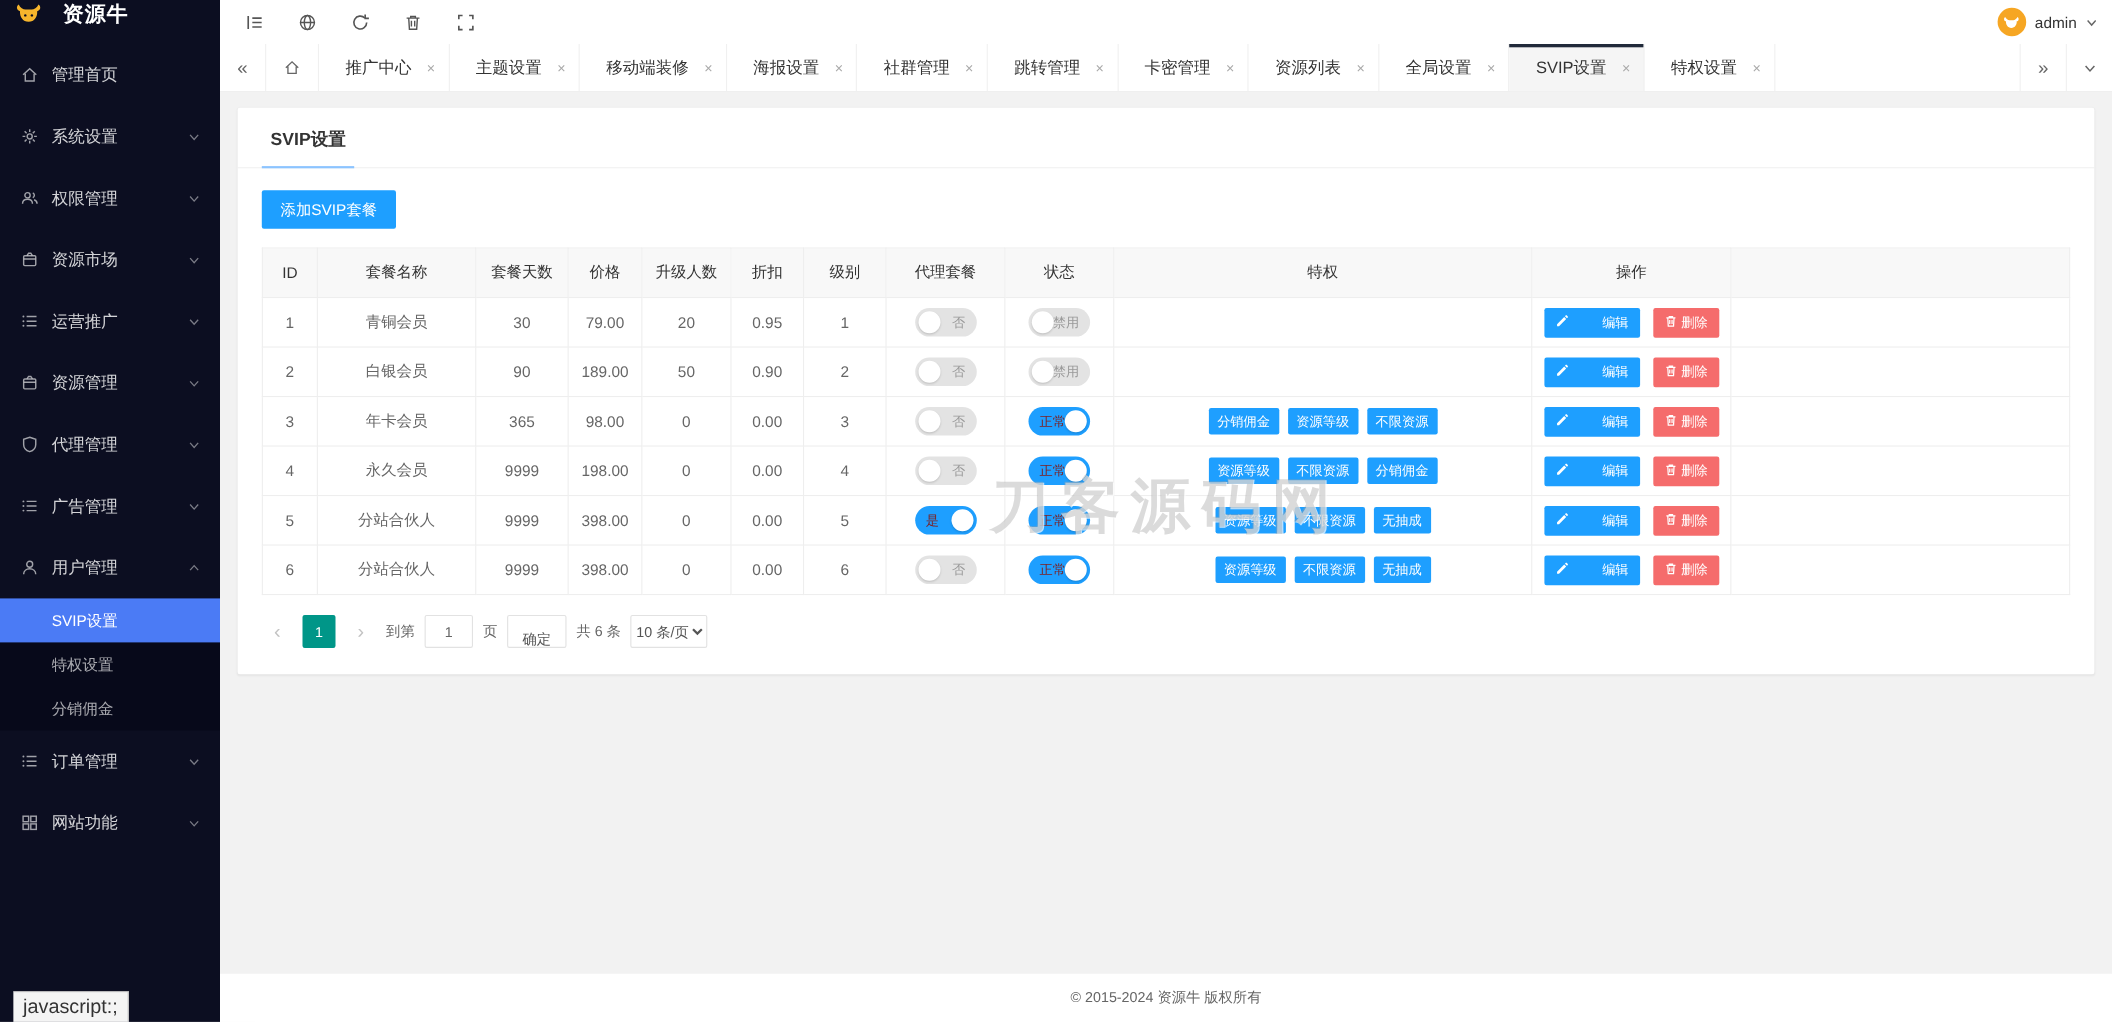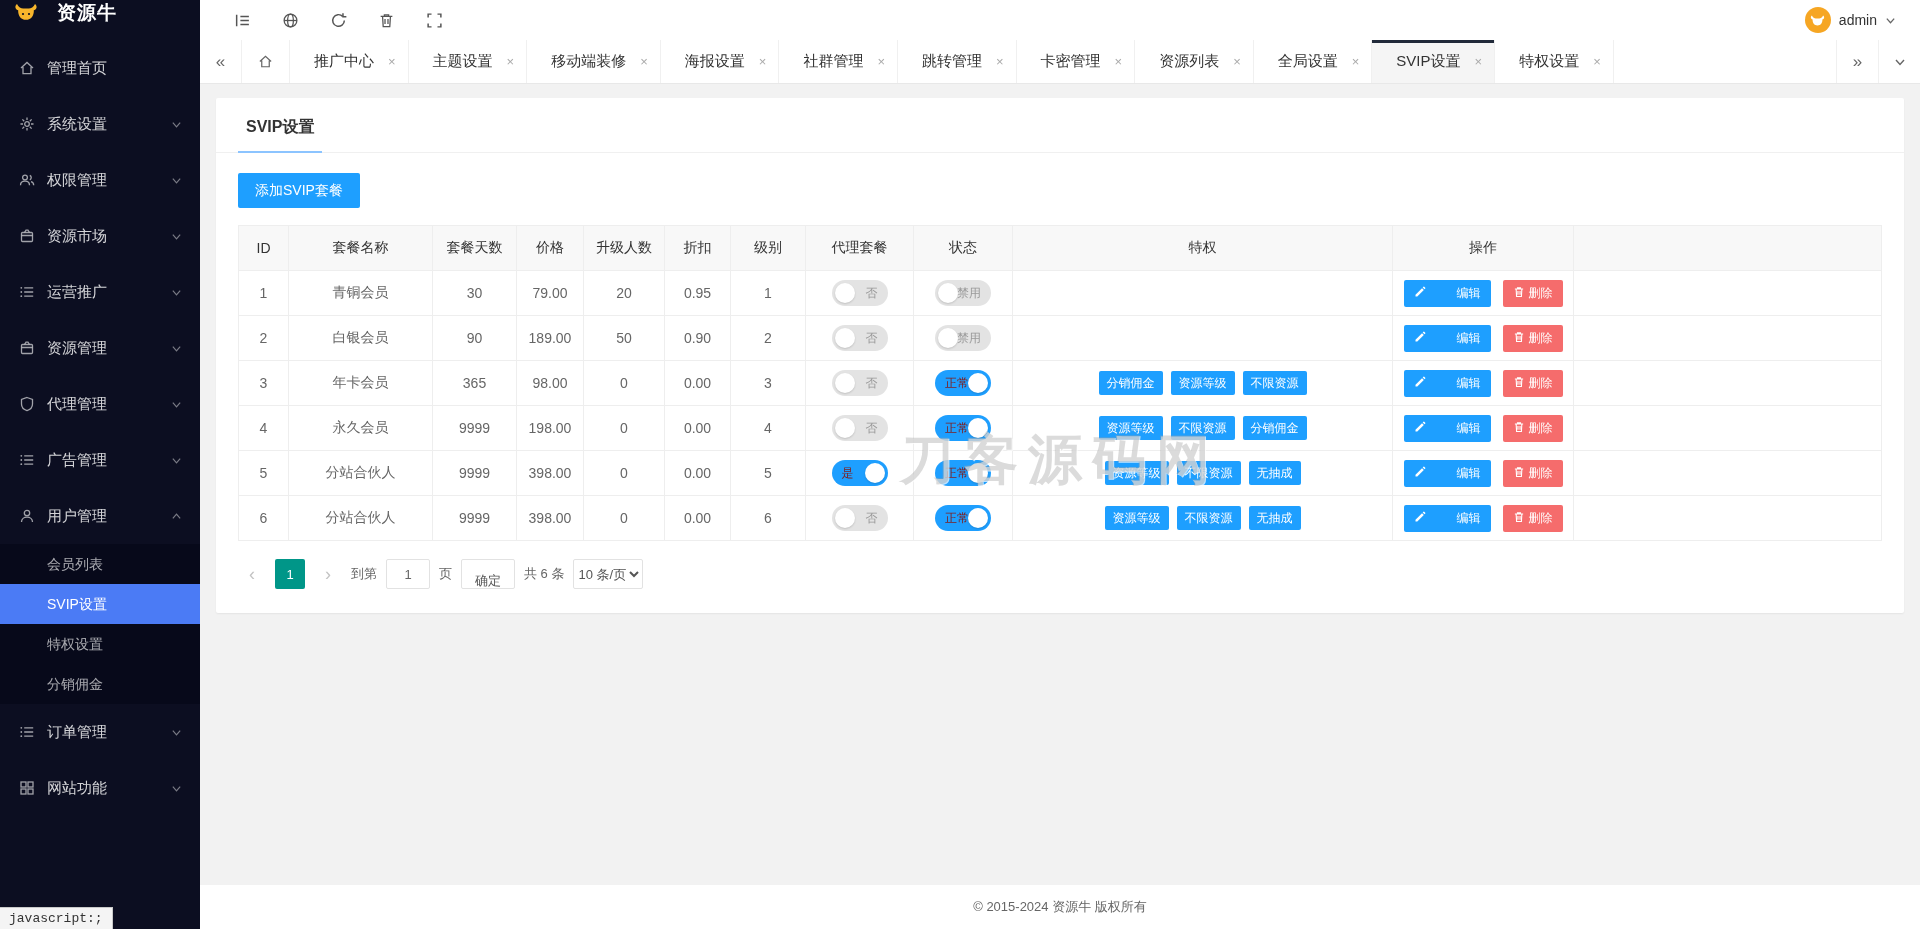--- a/index.html
+++ b/index.html
@@ -21,7 +21,7 @@
   
   .main { flex:1; min-width:0; display:flex; flex-direction:column; }
 
-  .topbar { height:40px; background:#fff; display:flex; align-items:center; padding:0 18px; flex-shrink:0; }
+  .topbar { height:40px; background:#fff; display:flex; align-items:center; padding:0 7px; flex-shrink:0; }
   .top-icon { width:48px; height:40px; display:flex; align-items:center; justify-content:center; color:#555; cursor:pointer; }
   .top-right { margin-left:auto; display:flex; align-items:center; gap:8px; cursor:pointer; padding-right:6px; }
   .avatar { width:26px; height:26px; border-radius:50%; background:#f6a623; display:flex; align-items:center; justify-content:center; }

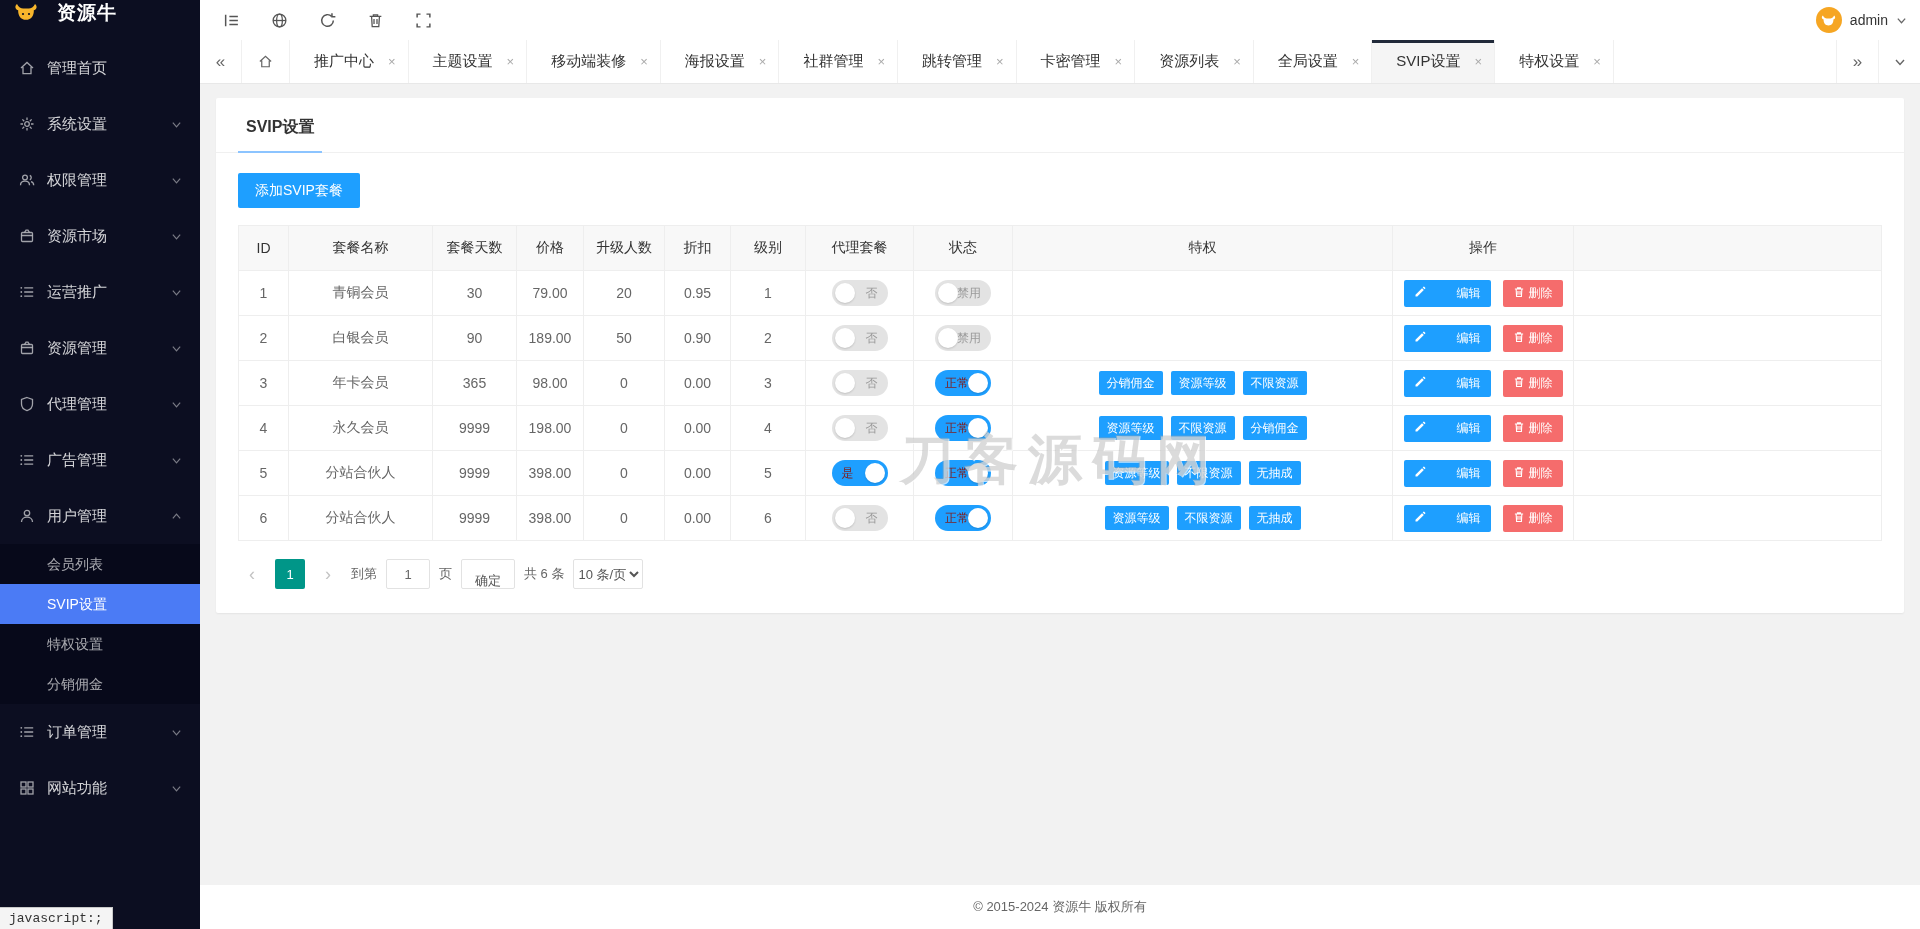--- a/index.html
+++ b/index.html
@@ -216,7 +216,6 @@
           </span>
         </div>
         <div class="submenu">
-          <div class="submenu-item">会员列表</div>
           <div class="submenu-item active">SVIP设置</div>
           <div class="submenu-item">特权设置</div>
           <div class="submenu-item">分销佣金</div>

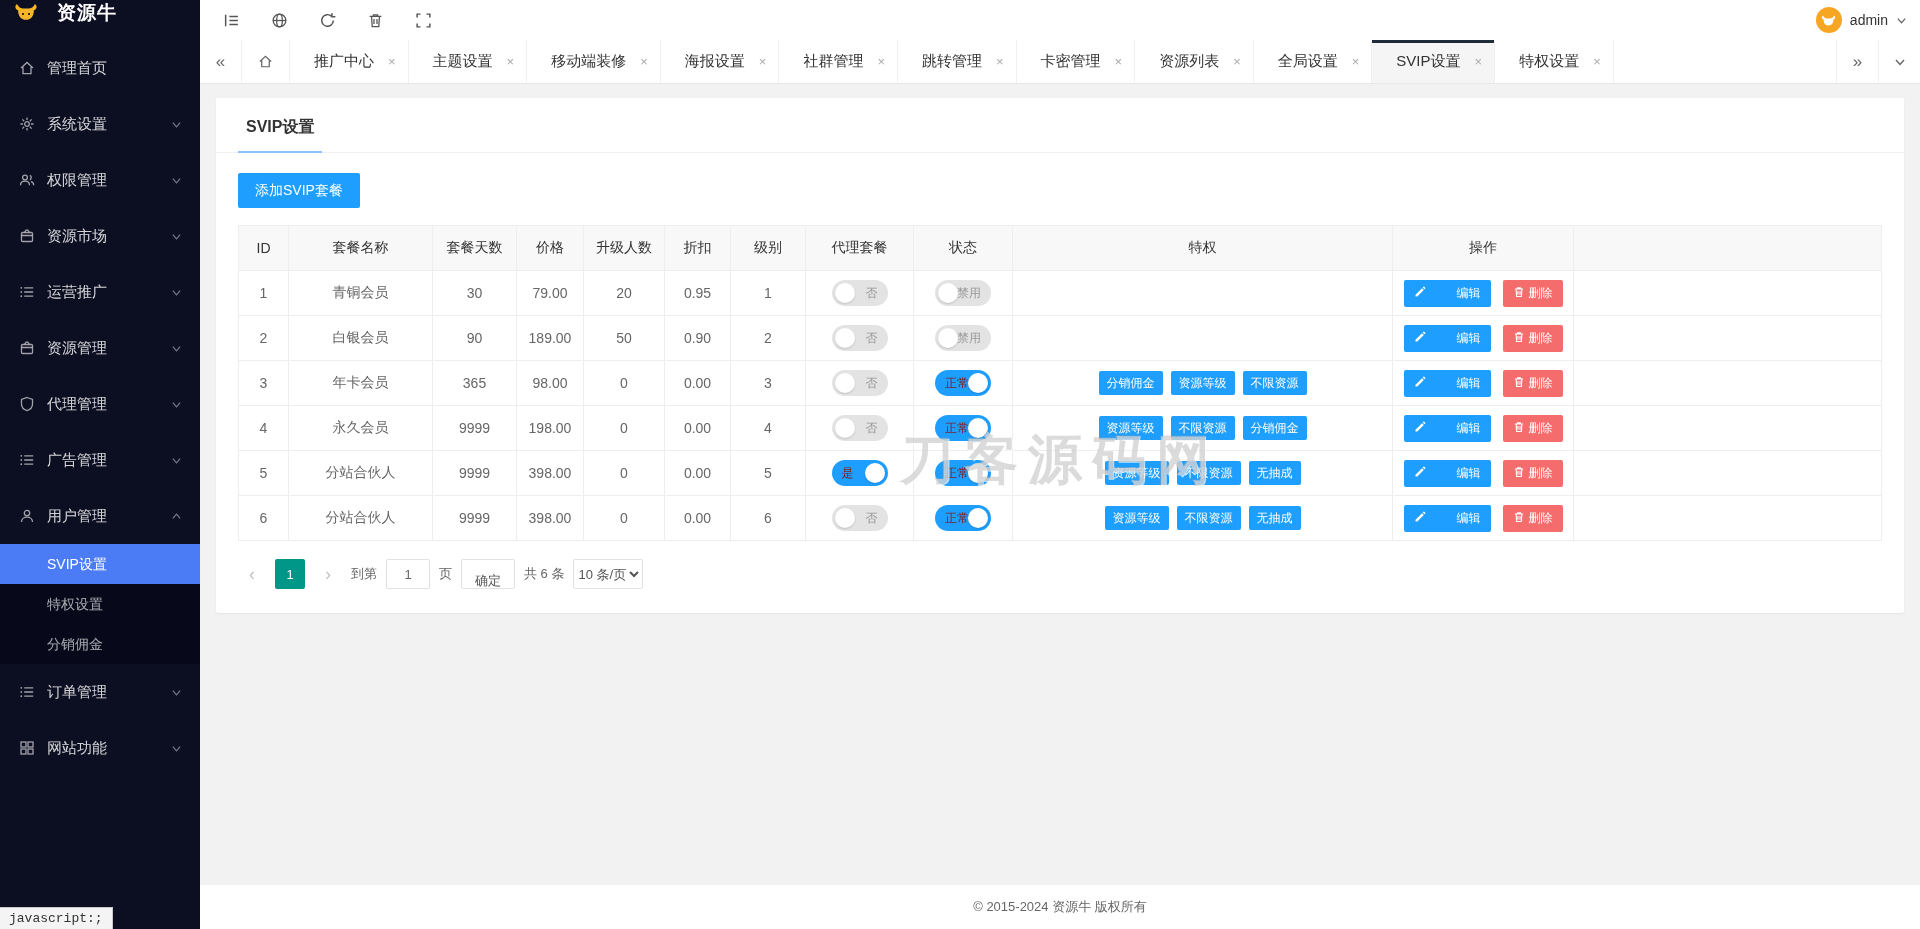--- a/index.html
+++ b/index.html
@@ -73,7 +73,7 @@
 
   .footer { height:44px; background:#fff; display:flex; align-items:center; justify-content:center; font-size:13px; color:#666; flex-shrink:0; }
 
-  .statusbar { position:fixed; left:0; bottom:0; background:#f4f4f4; border:1px solid #c9c9c9; border-left:none; border-bottom:none; font-size:13px; color:#333; padding:3px 9px; z-index:99;font-family:Liberation Mono, monospace; }
+  .statusbar { position:fixed; left:12px; bottom:0; background:#f4f4f4; border:1px solid #c9c9c9; border-left:none; border-bottom:none; font-size:18px; color:#333; padding:3px 9px; z-index:99; }
 </style>
 </head>
 <body>

